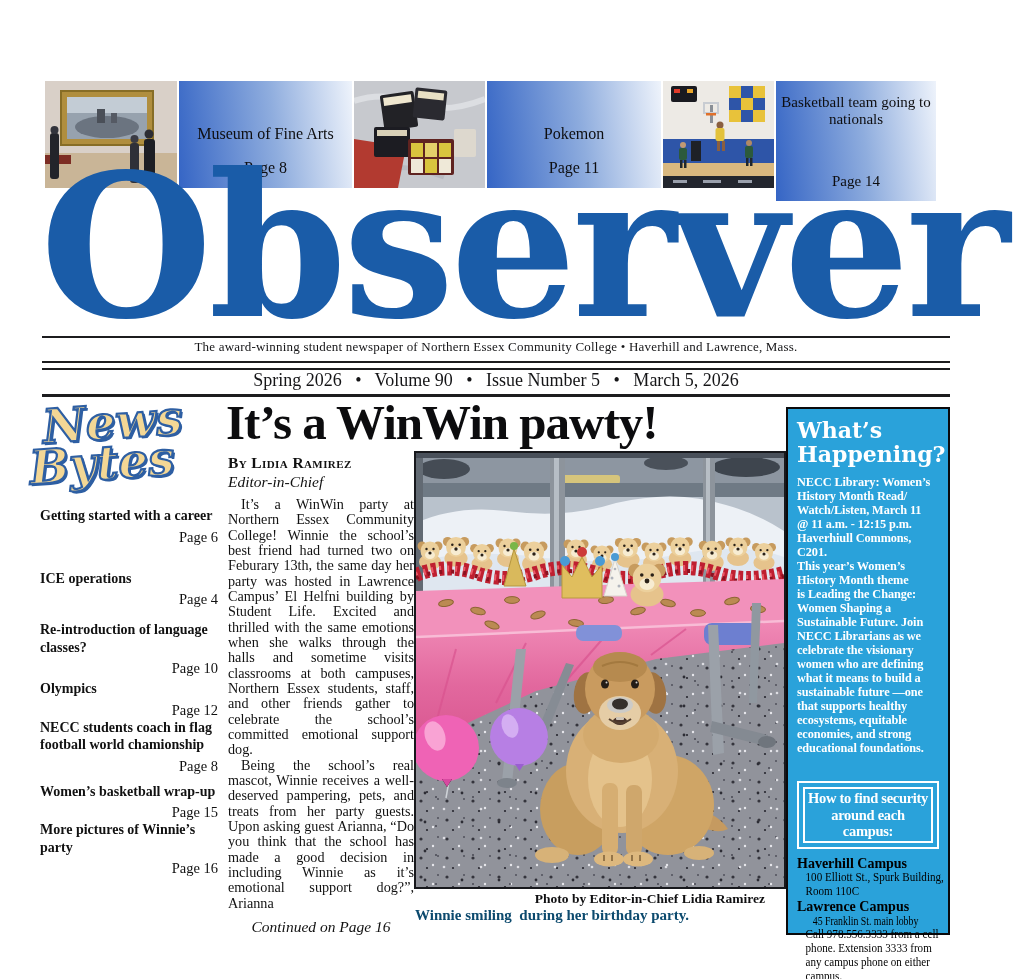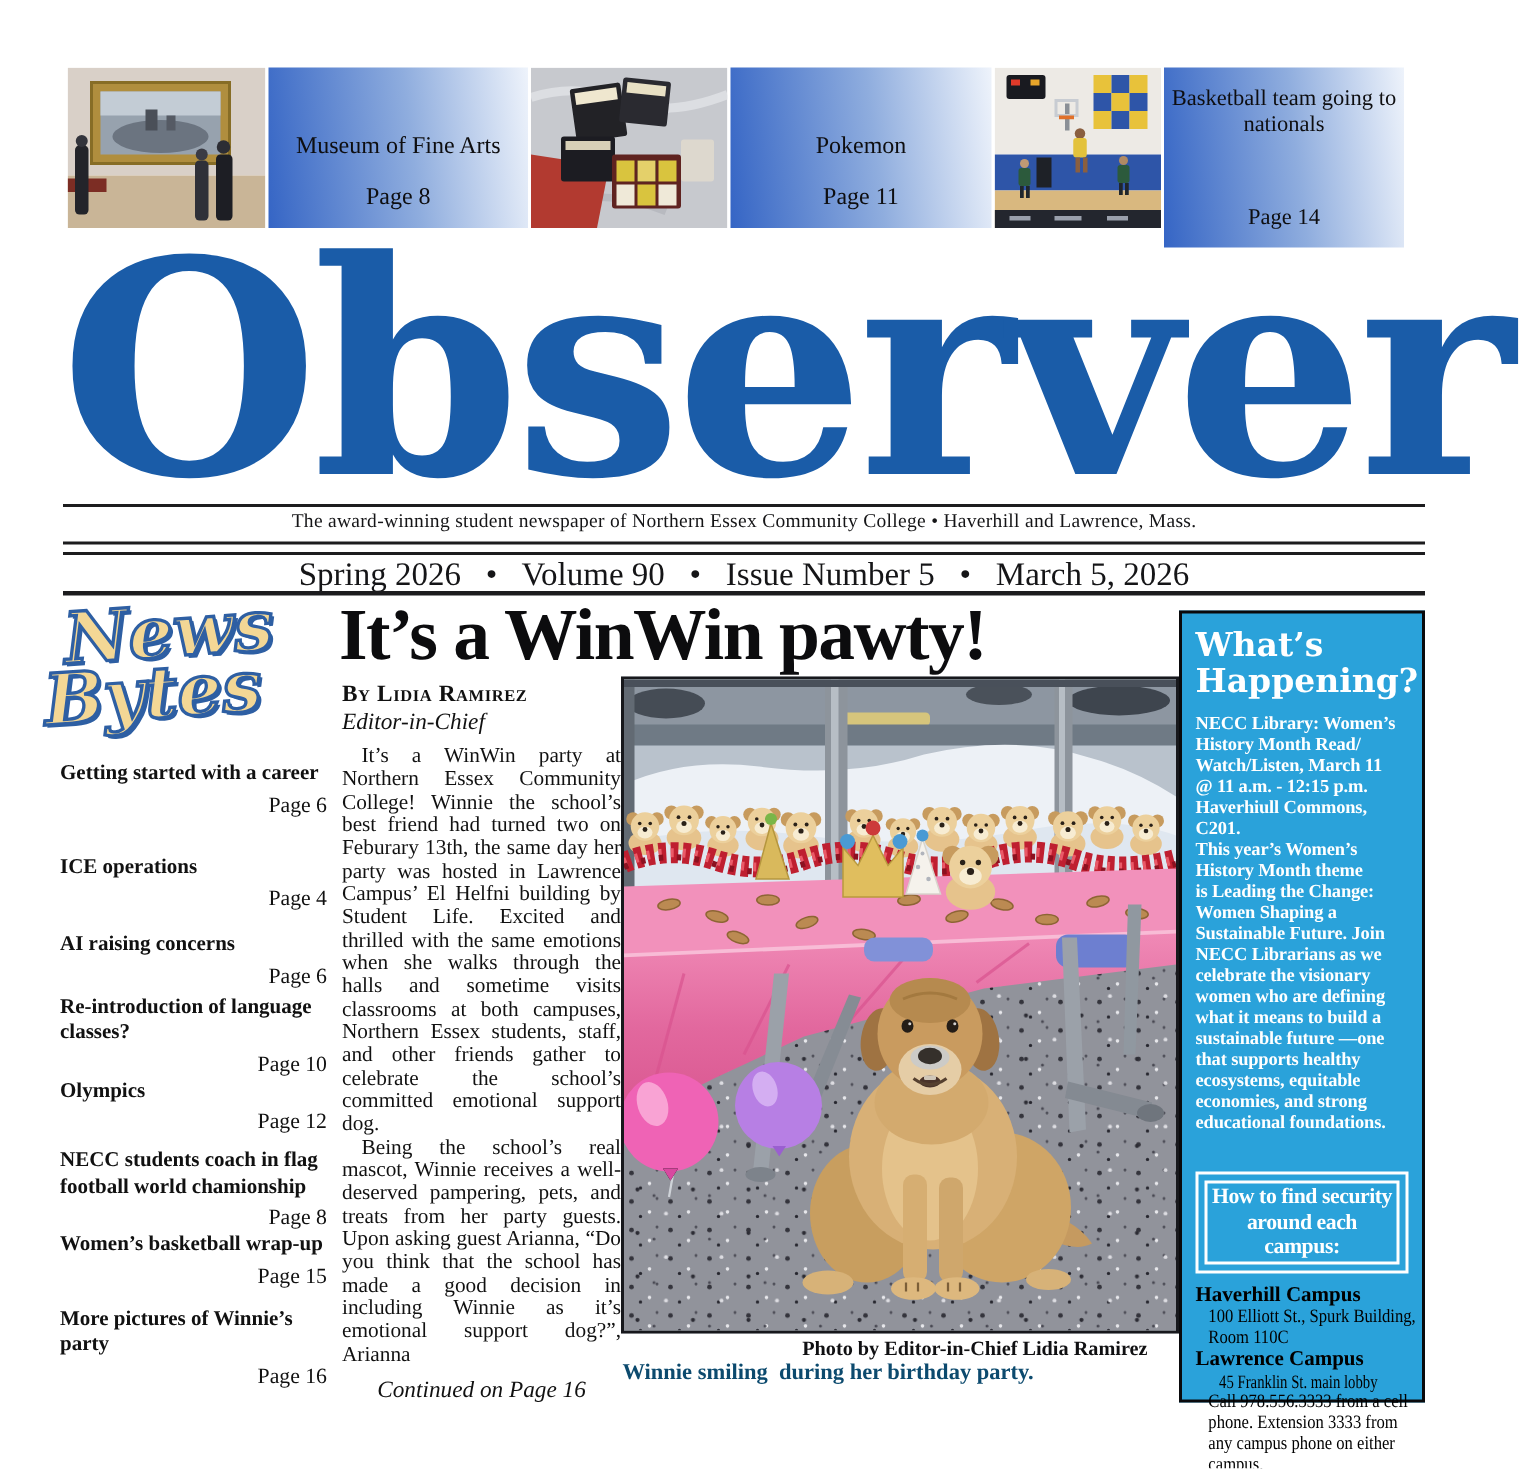--- a/index.html
+++ b/index.html
@@ -7,7 +7,7 @@
         font-family:"Liberation Serif","DejaVu Serif",serif;color:#111;}
   
   .banner{position:absolute;left:45px;top:45px;height:107px;display:flex;gap:2px;}
-  .bcell{height:107px;position:relative;overflow:hidden;}
+  .bcell{height:107px;position:relative;overflow:hidden;margin-top:36px;}
   .bphoto svg{display:block;width:100%;height:100%;}
   .blabel{background:linear-gradient(83deg,var(--banner-start) 0%,#8fadde 55%,var(--banner-end) 100%);
           display:flex;flex-direction:column;align-items:center;justify-content:center;

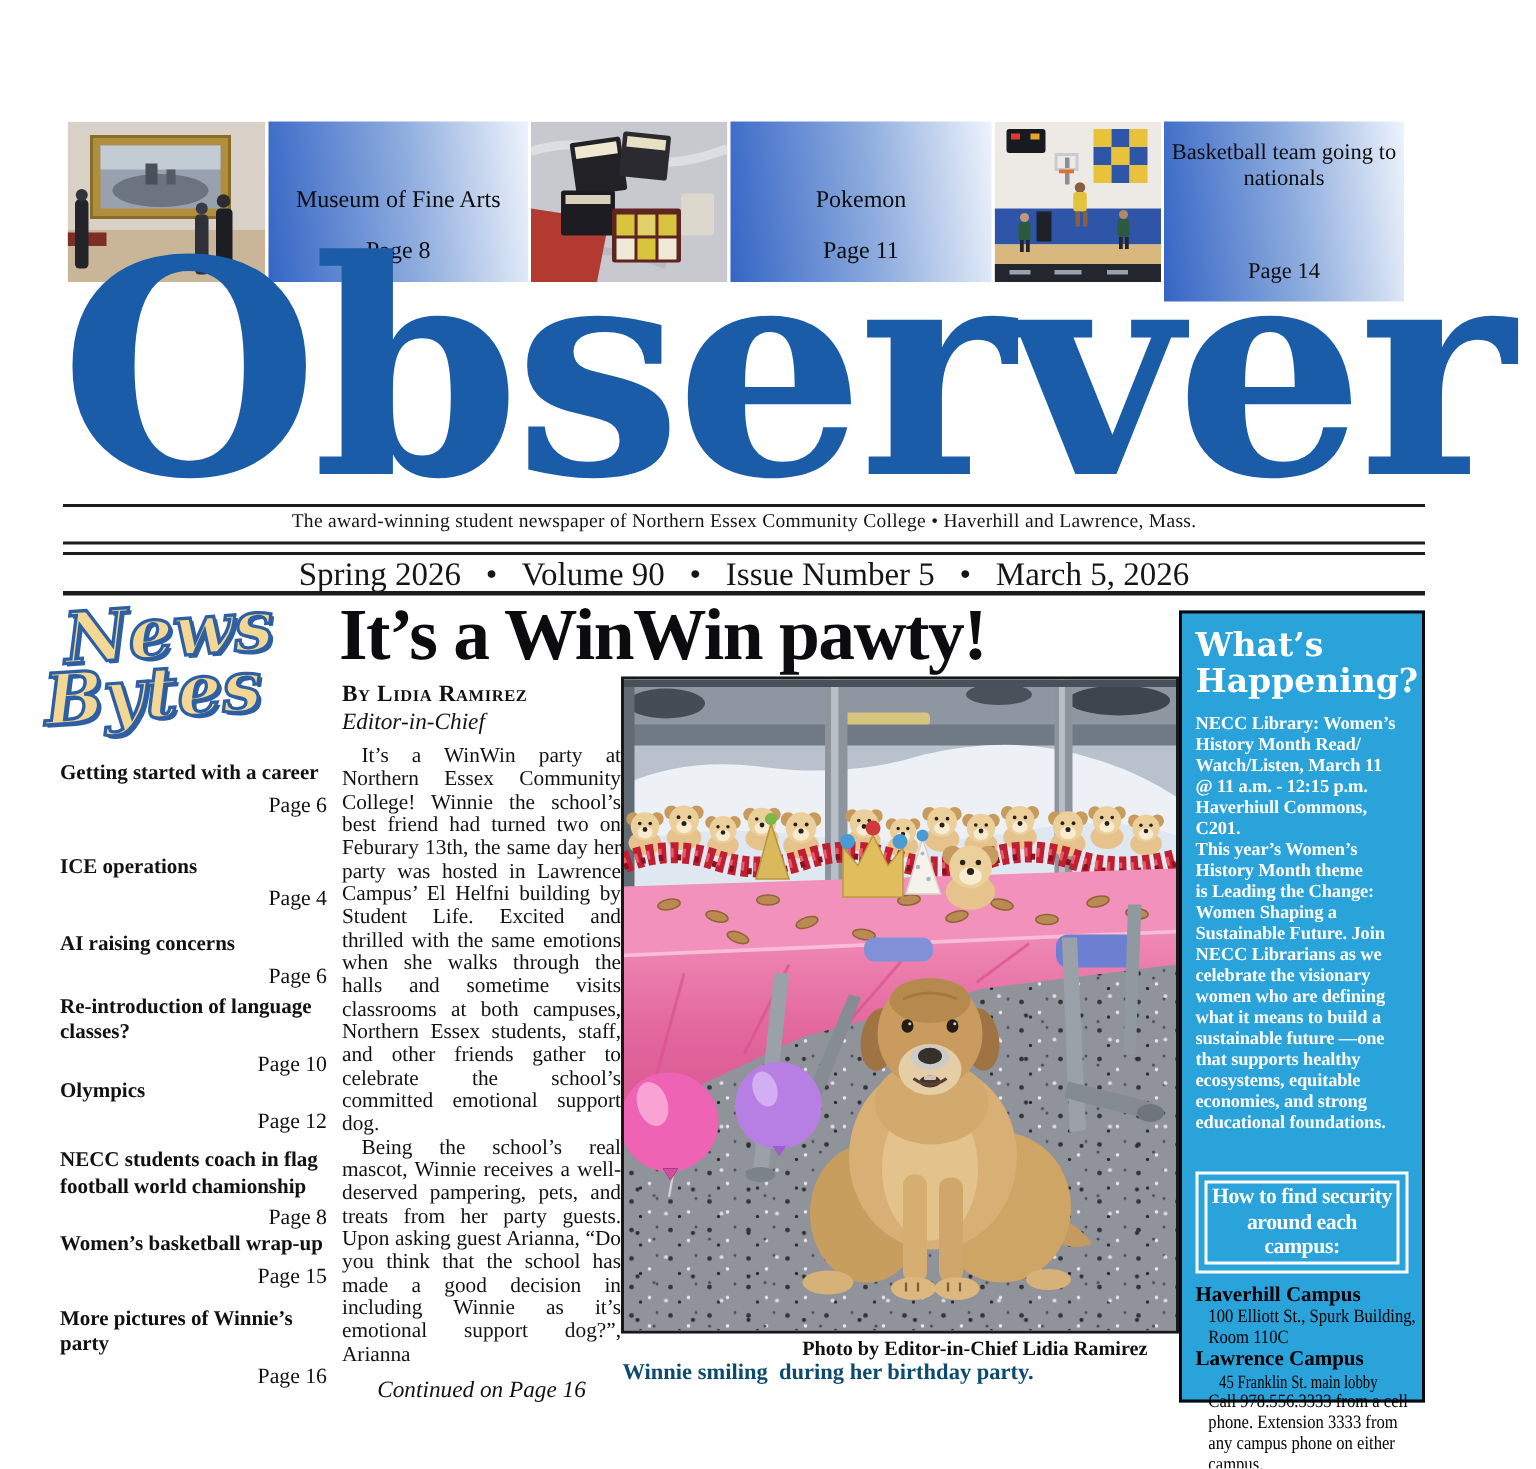--- a/index.html
+++ b/index.html
@@ -27,7 +27,7 @@
   .tagline{position:absolute;left:42px;top:339px;width:908px;text-align:center;
         font-size:13px;letter-spacing:.2px;color:#151517;}
   .dateline{position:absolute;left:42px;top:370px;width:908px;text-align:center;
-        font-size:22px;white-space:pre;color:#151517;}
+        font-size:18px;white-space:pre;color:#151517;}
   
   .nb-logo{position:absolute;left:28px;top:402px;transform:rotate(-4deg);
         font-family:"DejaVu Serif",serif;font-style:italic;font-weight:bold;

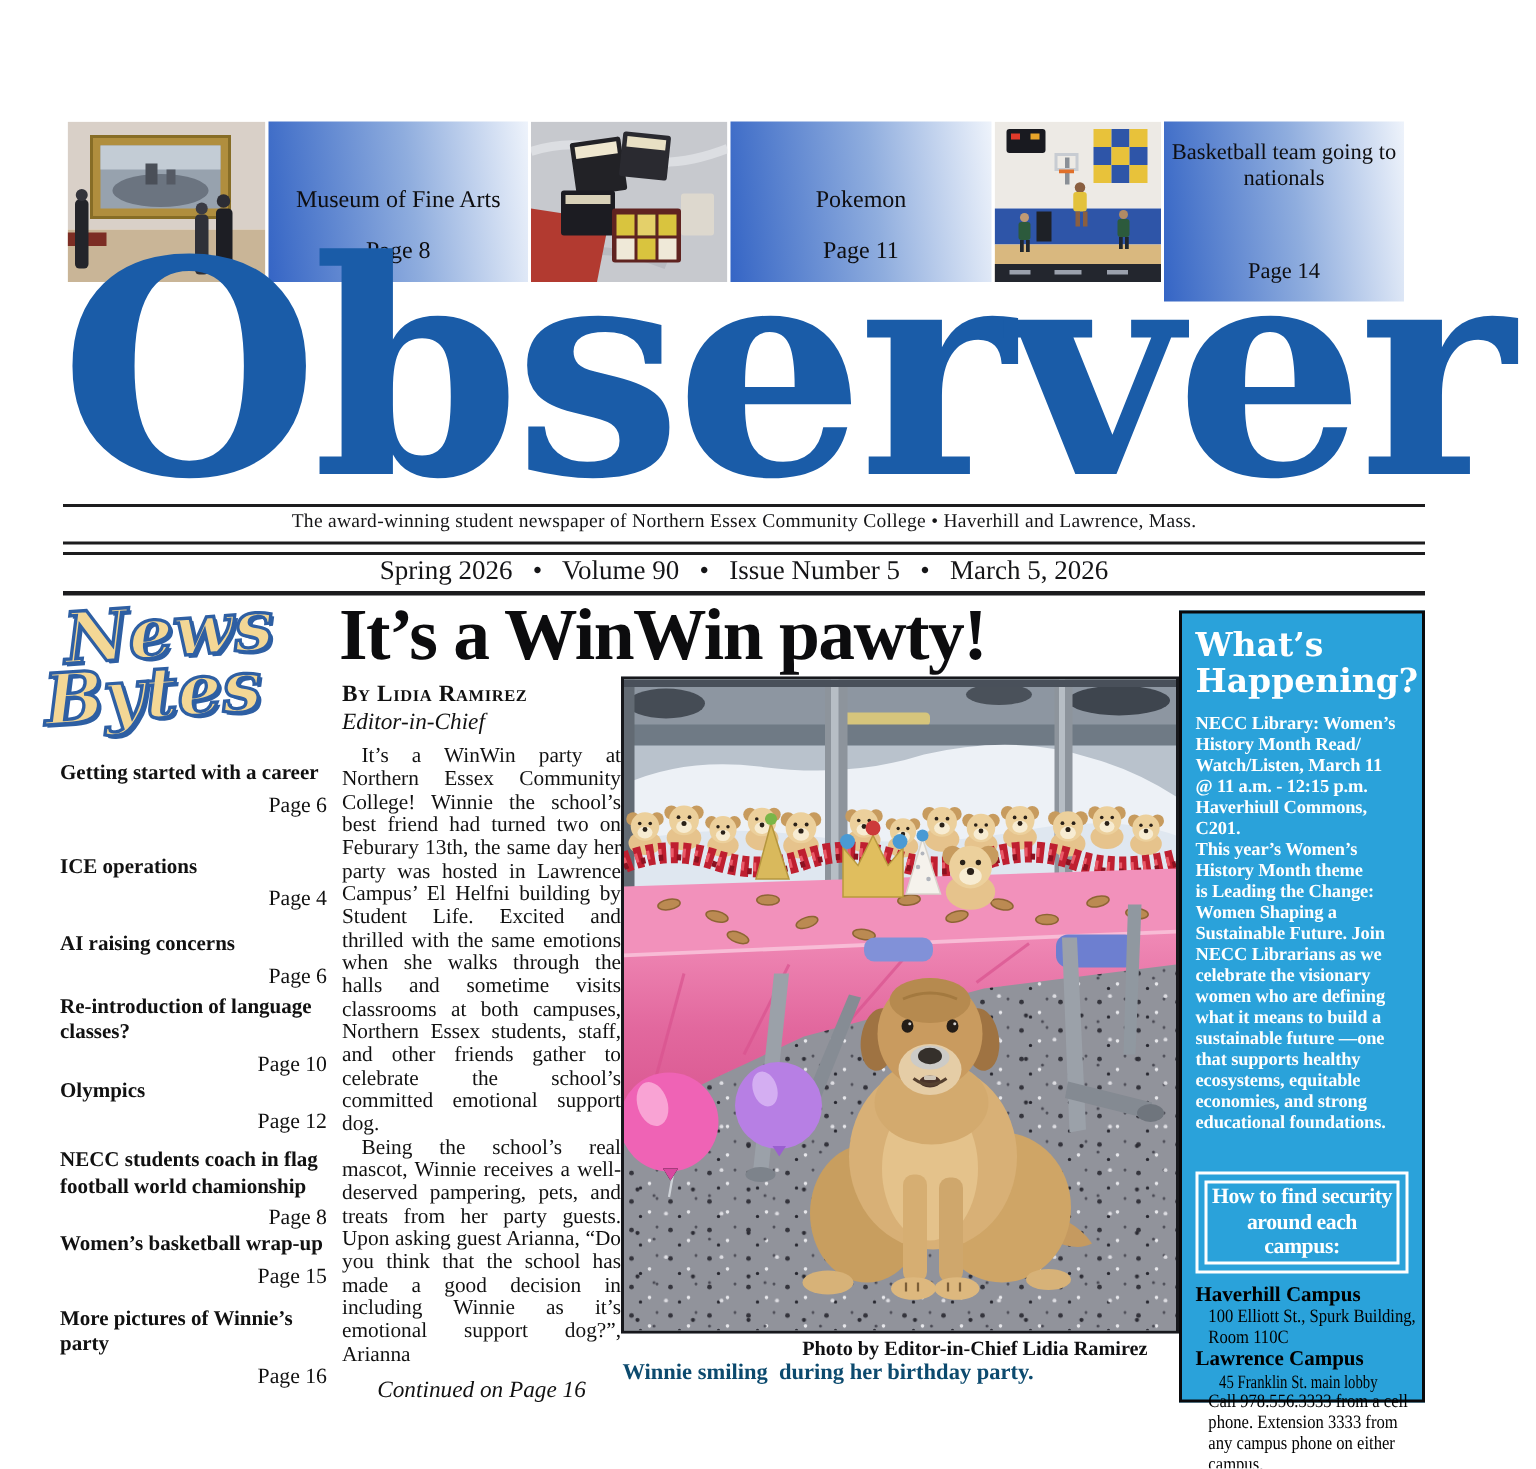--- a/index.html
+++ b/index.html
@@ -206,10 +206,6 @@
         <div class="nb-page">Page 4</div>
       </div>
       <div class="nb-item">
-        <div class="nb-title">AI raising concerns</div>
-        <div class="nb-page">Page 6</div>
-      </div>
-      <div class="nb-item">
         <div class="nb-title">Re-introduction of language
 classes?</div>
         <div class="nb-page">Page 10</div>

